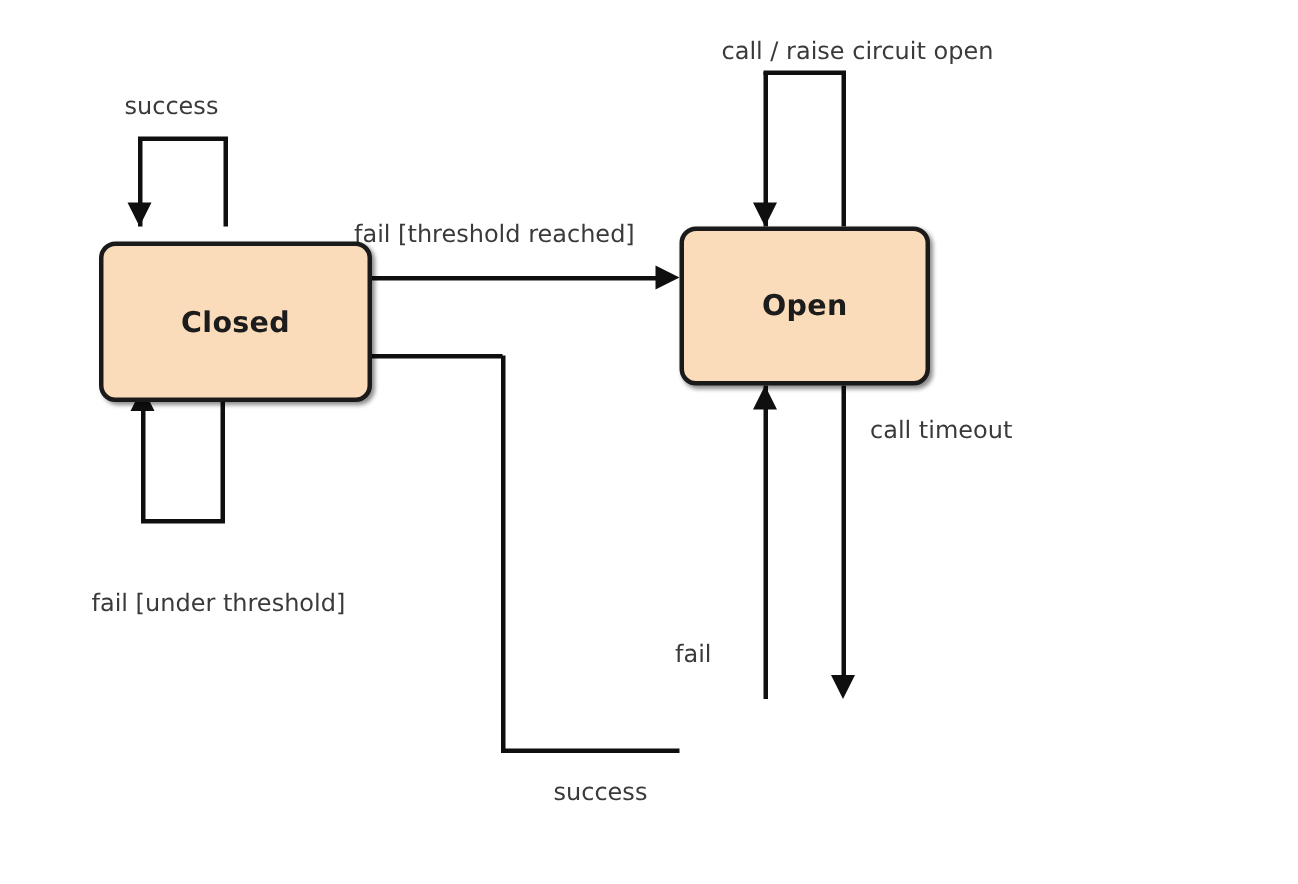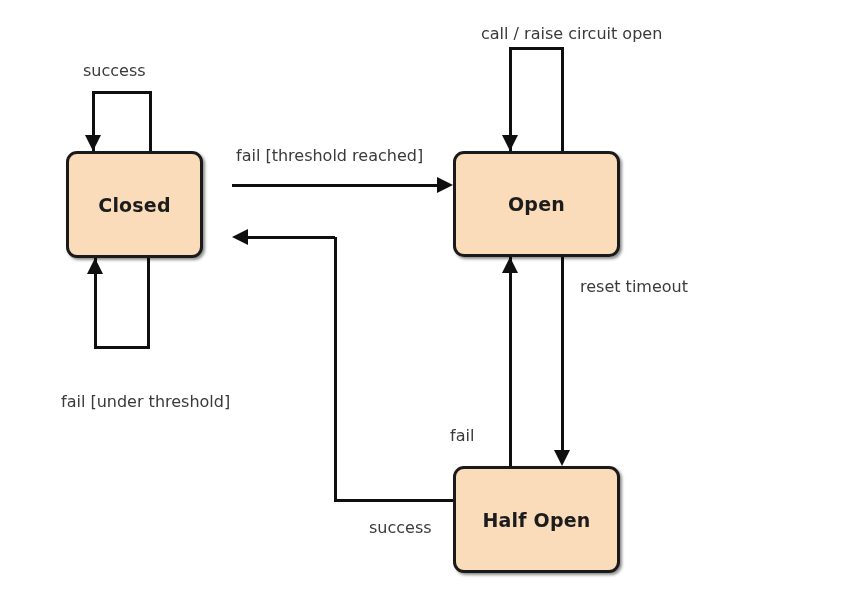--- a/index.html
+++ b/index.html
@@ -33,7 +33,7 @@
     color: #1c1c1c;
     letter-spacing: 0.2px;
   }
-  .node-closed    { left: 66px;  top: 151px; width: 137px; height: 107px; }
+  .node-closed    { left: 66px;  top: 161px; width: 182px; height: 107px; }
   .node-open      { left: 453px; top: 151px; width: 167px; height: 106px; }
   .node-half-open { left: 453px; top: 466px; width: 167px; height: 107px; }
 

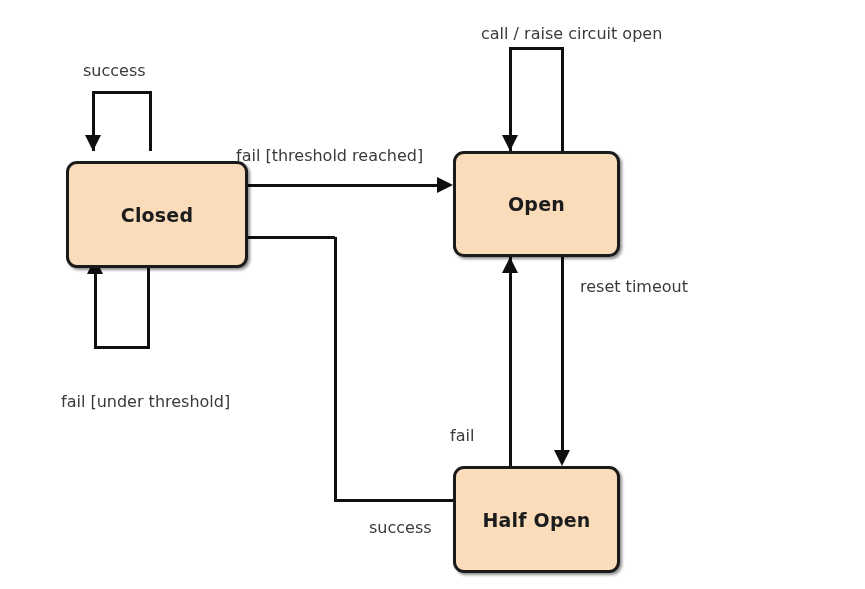--- a/index.html
+++ b/index.html
@@ -102,7 +102,7 @@
 
   <div class="seg v" style="left:561px; top:257px; height:195px;"></div>
   <div class="arrow down" style="left:554px; top:450px;"></div>
-  <div class="edge-label lbl-reset-timeout">reset timeout</div>
+  <div class="edge-label lbl-reset-timeout">call timeout</div>
 
   <div class="seg v" style="left:509px; top:257px; height:209px;"></div>
   <div class="arrow up" style="left:502px; top:257px;"></div>

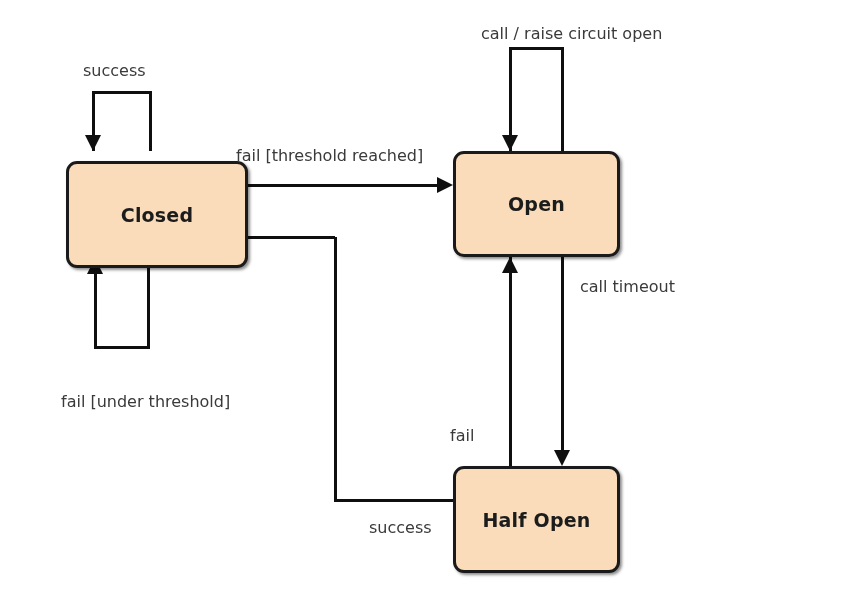--- a/index.html
+++ b/index.html
@@ -122,9 +122,6 @@
     <span class="node-label">Open</span>
   </div>
 
-  <div class="node node-half-open">
-    <span class="node-label">Half Open</span>
-  </div>
 
 </div>
 

